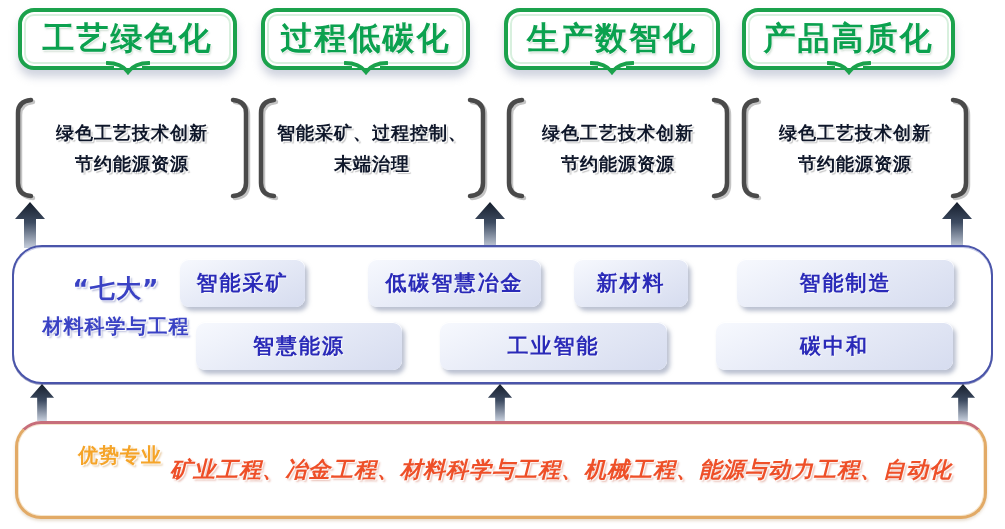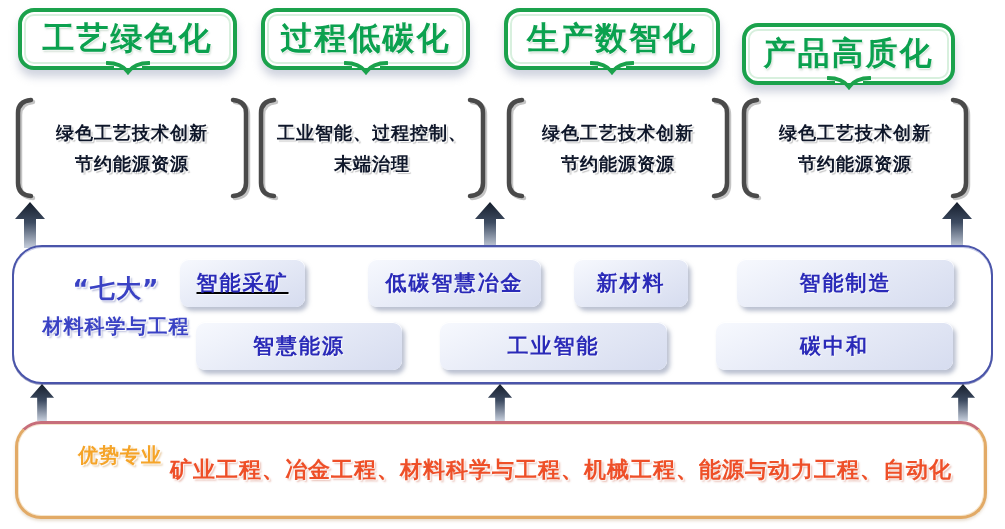--- a/index.html
+++ b/index.html
@@ -204,7 +204,7 @@
       <path d="M1,2 Q15,2 22,11 Q29,2 43,2" fill="none" stroke="#1ba24c" stroke-width="4" stroke-linecap="round"></path>
     </svg>
   </div>
-  <div class="goal-box" style="left:742px;width:213px;margin-top:15px;">
+  <div class="goal-box" style="left:742px;width:213px;">
     <span class="goal-label">产品高质化</span>
     <svg class="goal-notch" viewBox="0 0 44 14">
       <rect x="8" y="0" width="28" height="7" fill="#ffffff"></rect>

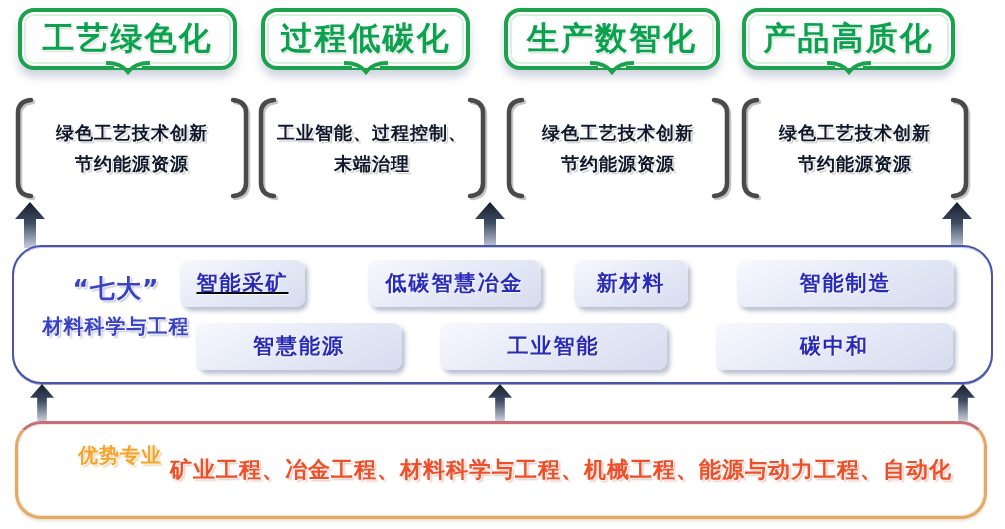--- a/index.html
+++ b/index.html
@@ -230,7 +230,7 @@
       <path d="M19,4 Q6,5 6,17 L6,87 Q6,99 19,100" fill="none" stroke="#4a4a4a" stroke-width="4.5" stroke-linecap="round"></path>
     </svg>
     <div class="detail-text">
-      <span class="detail-line">工业智能、过程控制、</span>
+      <span class="detail-line">智能采矿、过程控制、</span>
       <span class="detail-line">末端治理</span>
     </div>
     <svg class="bracket" viewBox="0 0 22 104">

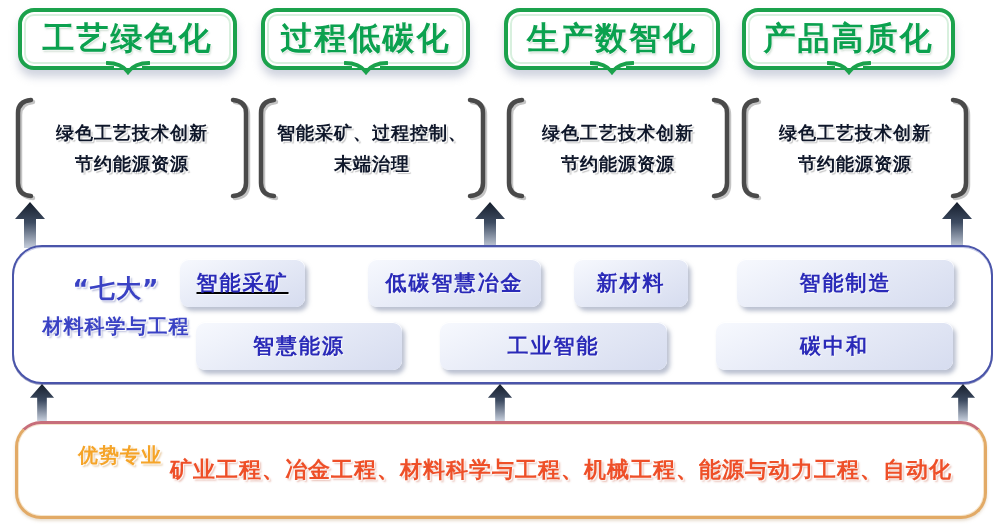--- a/index.html
+++ b/index.html
@@ -281,7 +281,7 @@
     <div class="label-subtitle">材料科学与工程</div>
   </div>
 
-  <div class="item-pill" style="left:180px;top:259px;width:125px;text-decoration:underline;">
+  <div class="item-pill" style="left:180px;top:259px;width:125px;">
     <span>智能采矿</span>
   </div>
   <div class="item-pill" style="left:368px;top:259px;width:173px;">

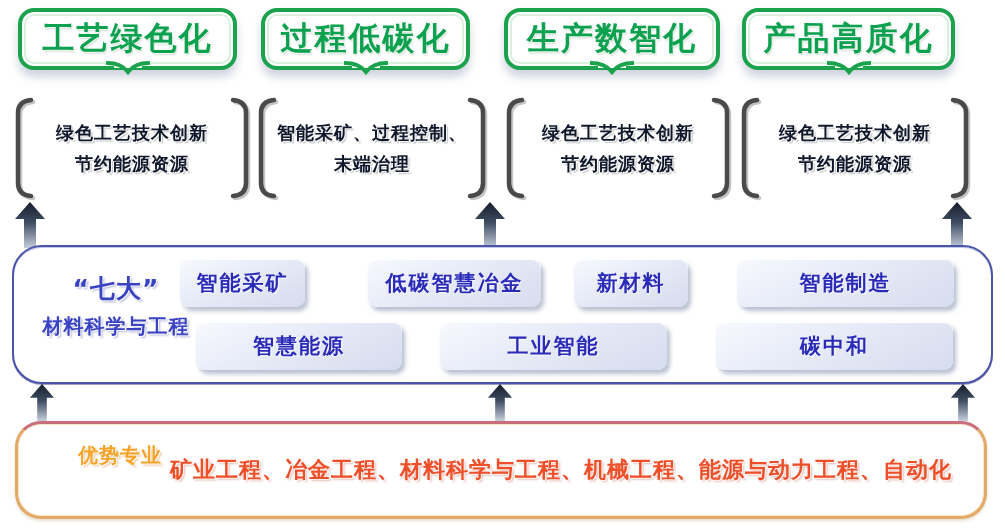--- a/index.html
+++ b/index.html
@@ -158,6 +158,7 @@
     display: flex;
     align-items: center;
     justify-content: flex-start;
+    font-style: italic;
   }
   .majors-text span {
     font-size: 22px;

